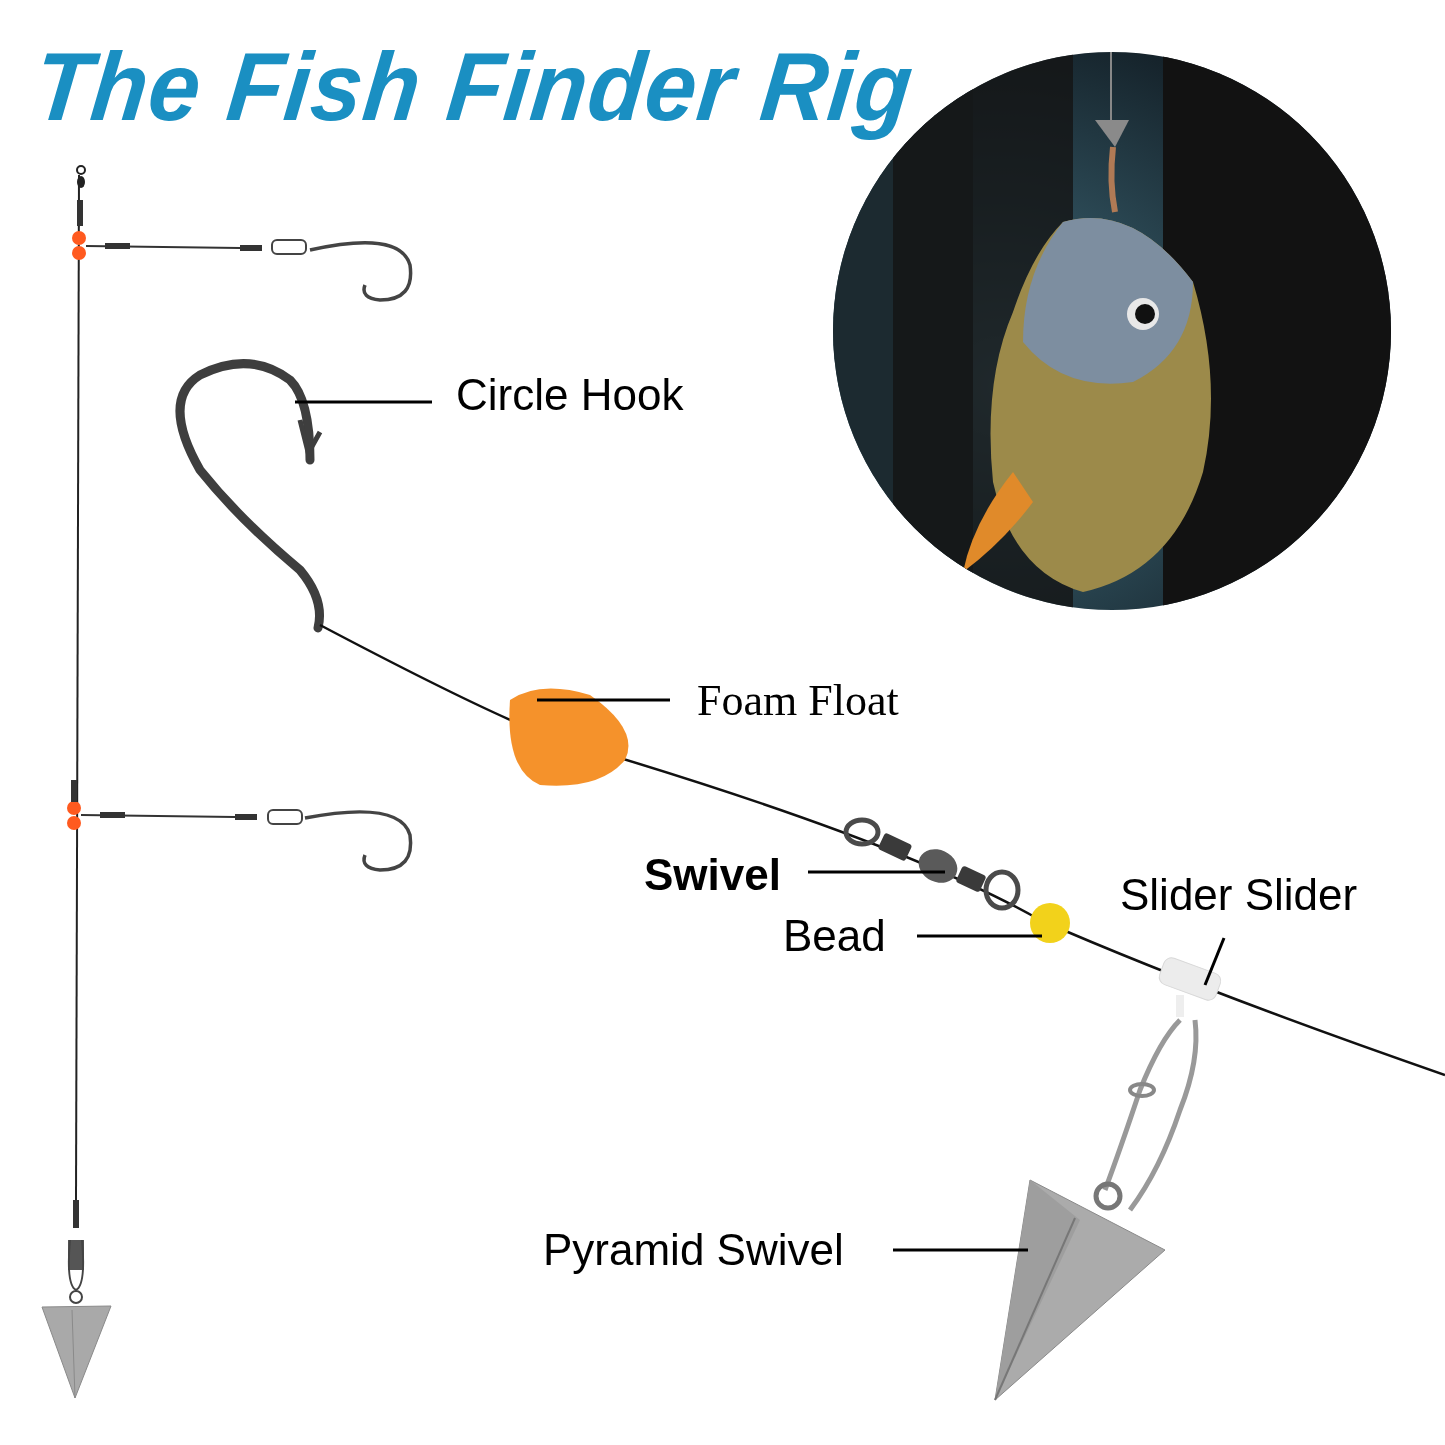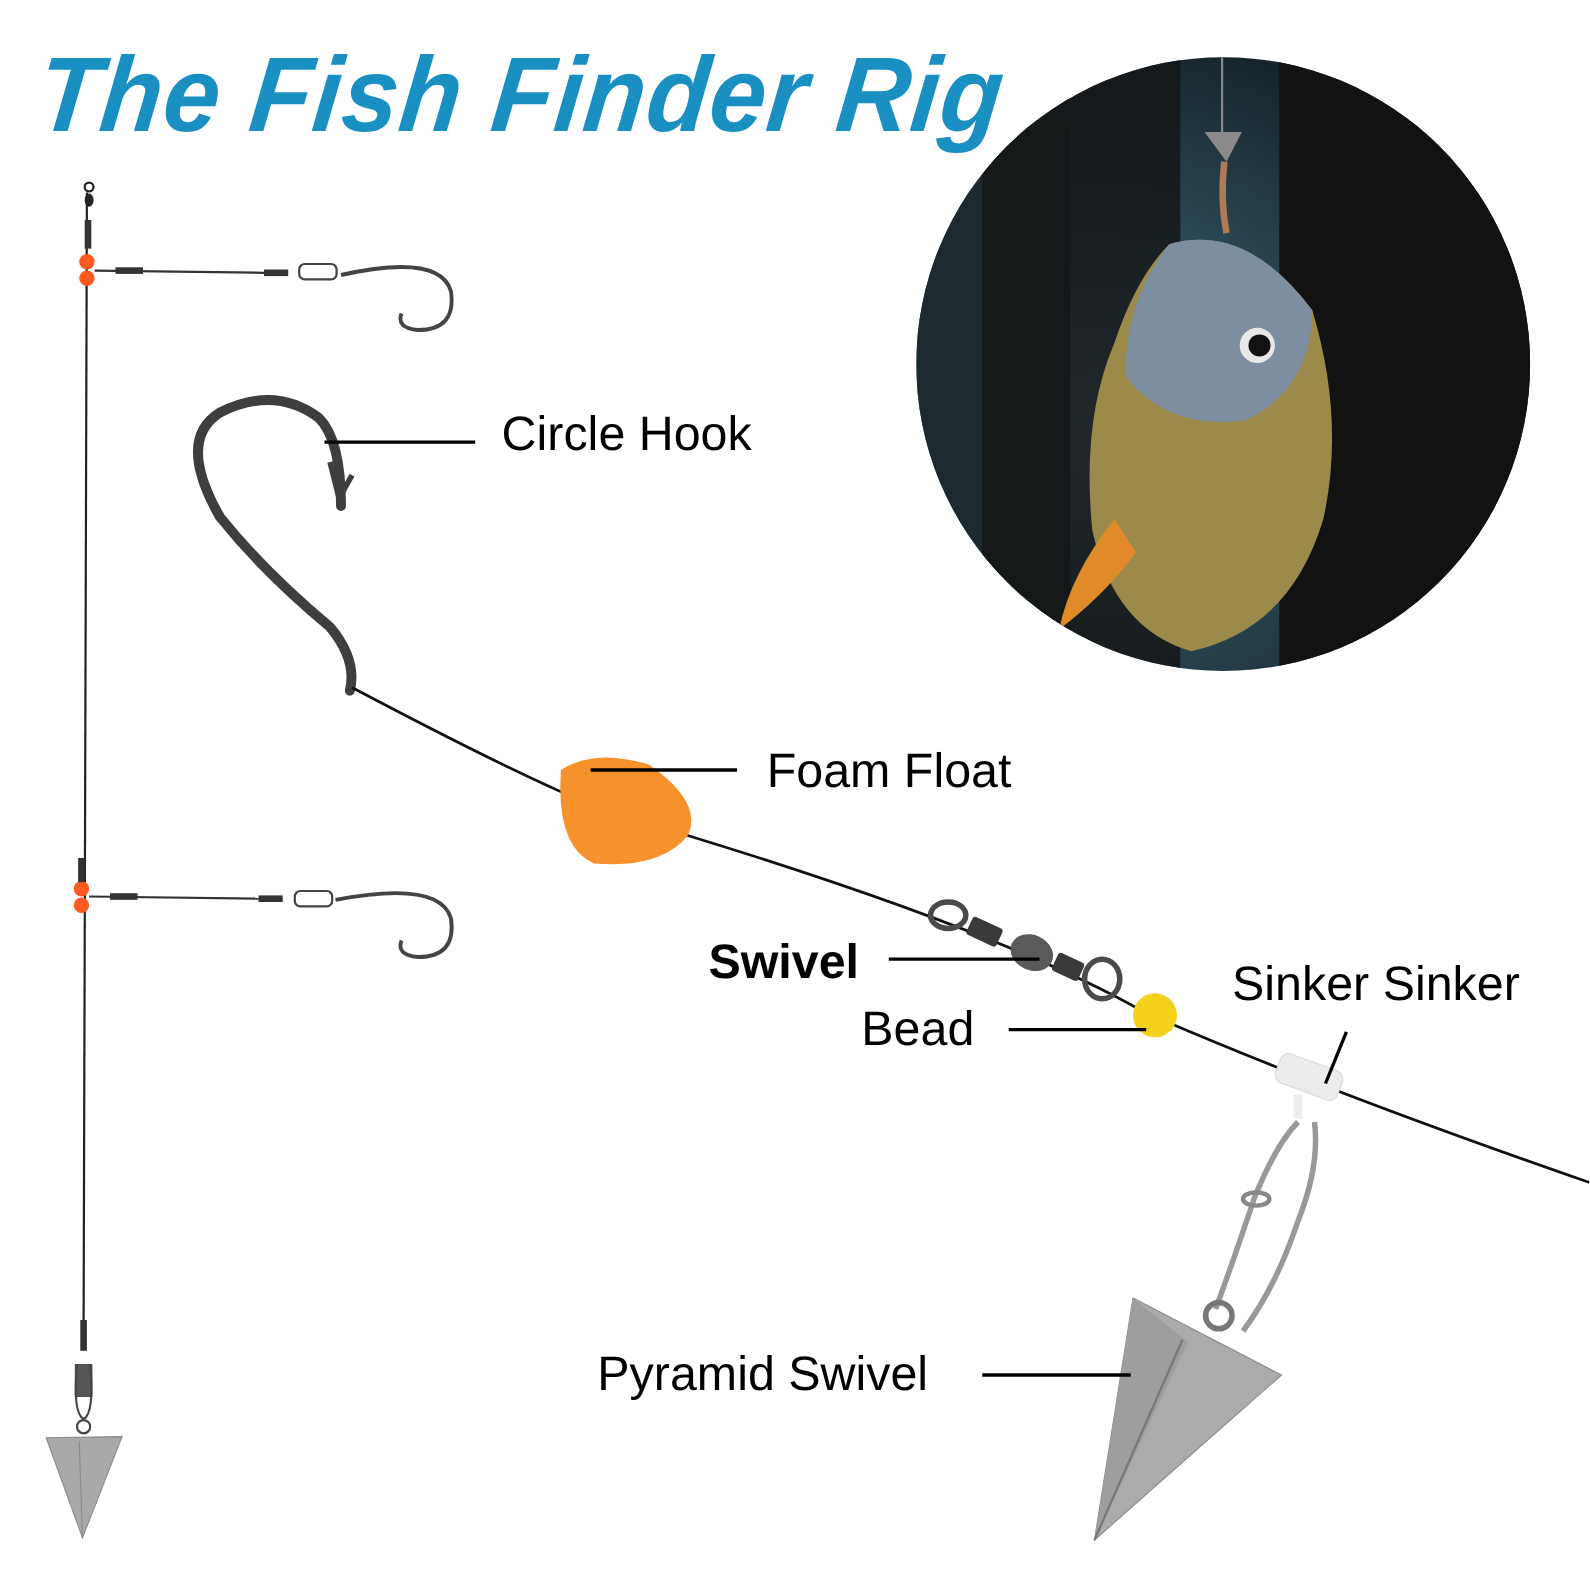--- a/index.html
+++ b/index.html
@@ -112,7 +112,7 @@
 </svg>
 
 <div class="label" style="left:456px;top:373px;">Circle Hook</div>
-<div class="label" style="left:697px;top:679px;">Foam Float</div>
+<div class="label" style="left:697px;top:679px;font-family:Liberation Serif, serif;">Foam Float</div>
 <div class="label" style="left:644px;top:853px;font-weight:bold;">Swivel</div>
 <div class="label" style="left:783px;top:914px;">Bead</div>
 <div class="label" style="left:1120px;top:873px;">Sinker Sinker</div>

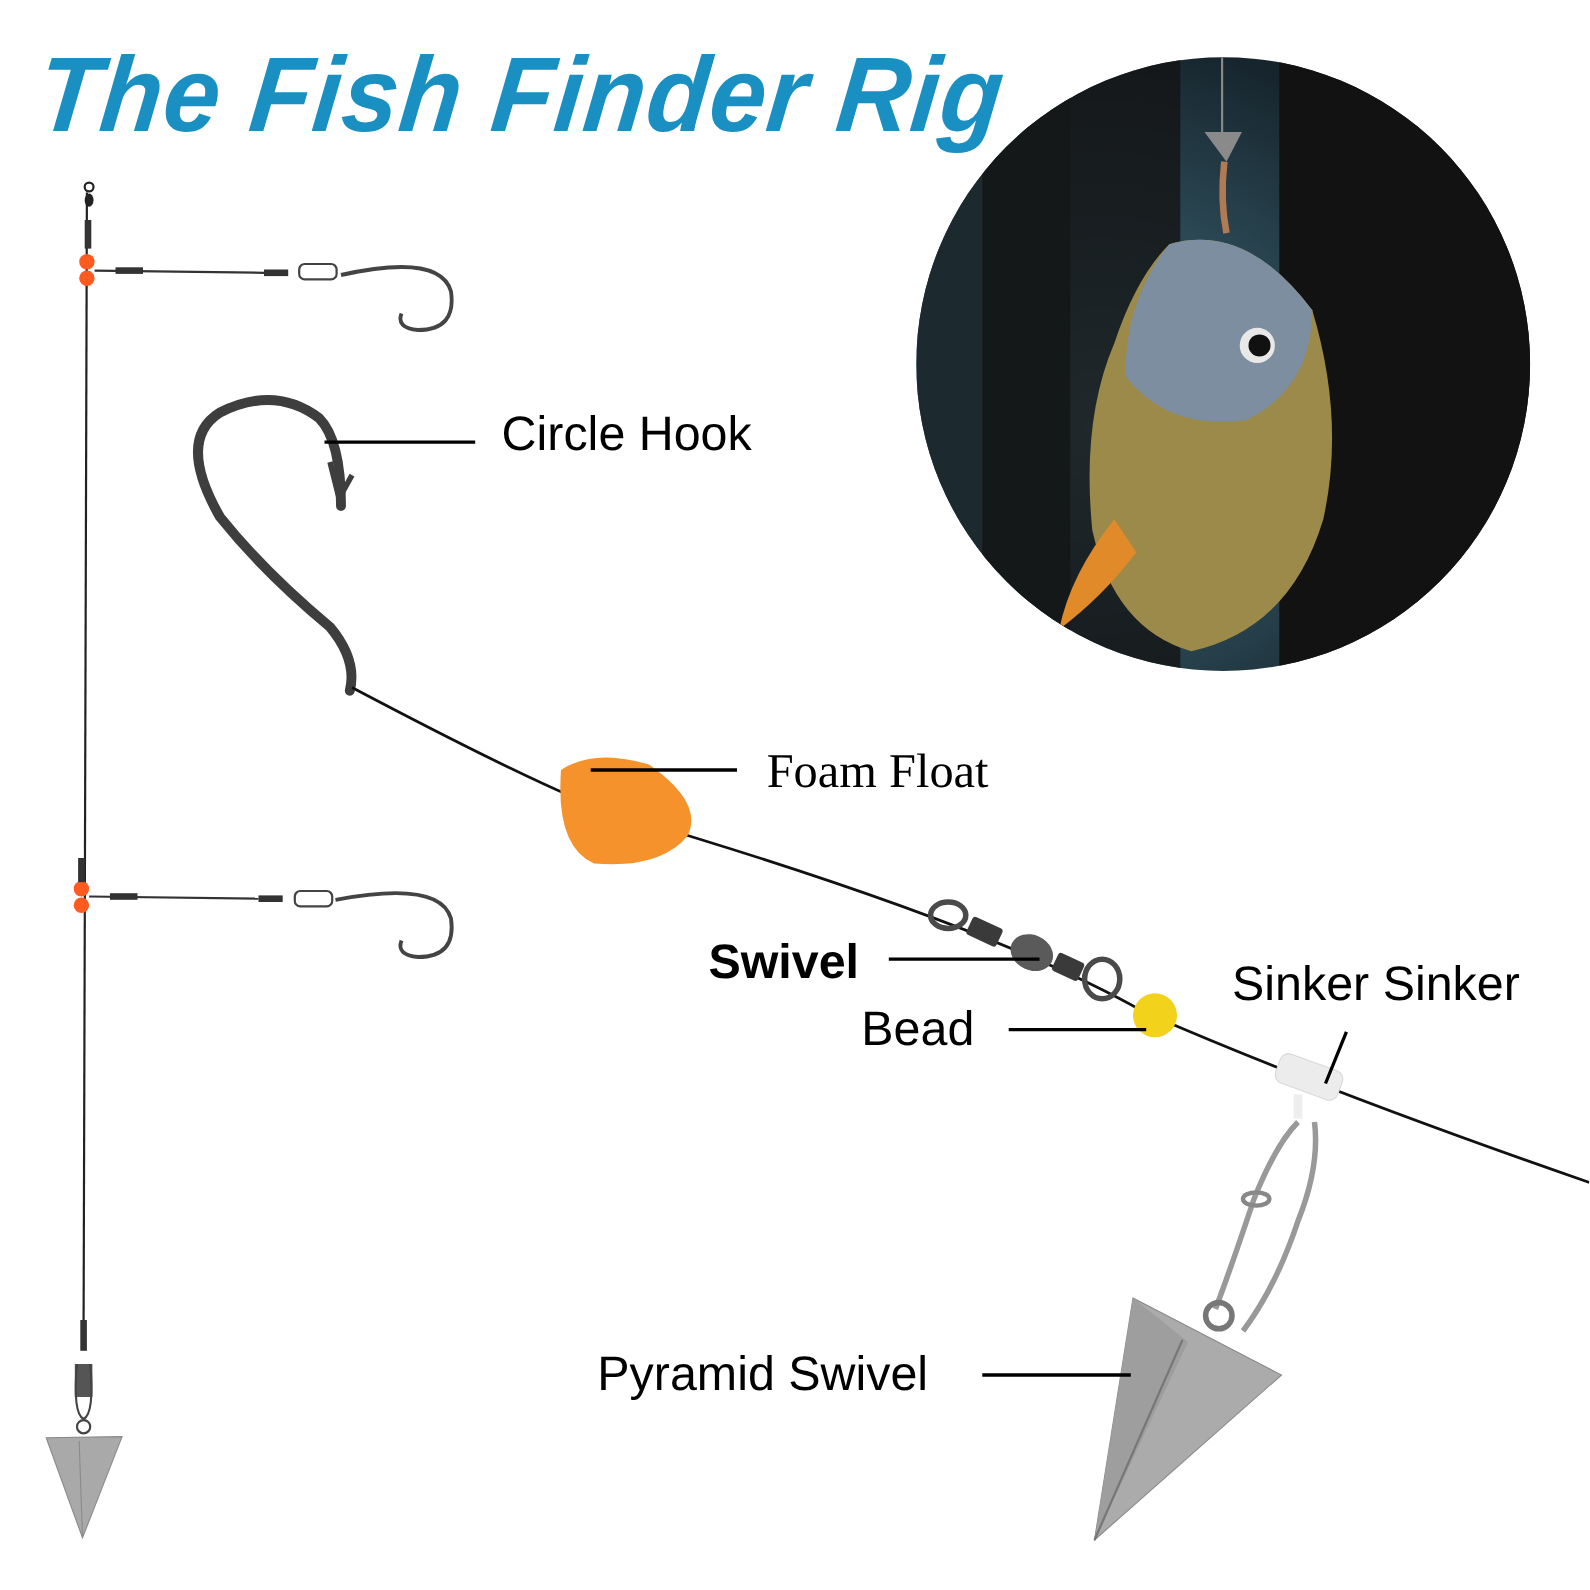--- a/index.html
+++ b/index.html
@@ -115,7 +115,7 @@
 <div class="label" style="left:697px;top:679px;font-family:Liberation Serif, serif;">Foam Float</div>
 <div class="label" style="left:644px;top:853px;font-weight:bold;">Swivel</div>
 <div class="label" style="left:783px;top:914px;">Bead</div>
-<div class="label" style="left:1120px;top:873px;">Sinker Sinker</div>
+<div class="label" style="left:1120px;top:873px;">Slider Slider</div>
 <div class="label" style="left:543px;top:1228px;">Pyramid Swivel</div>
 
 </body></html>

